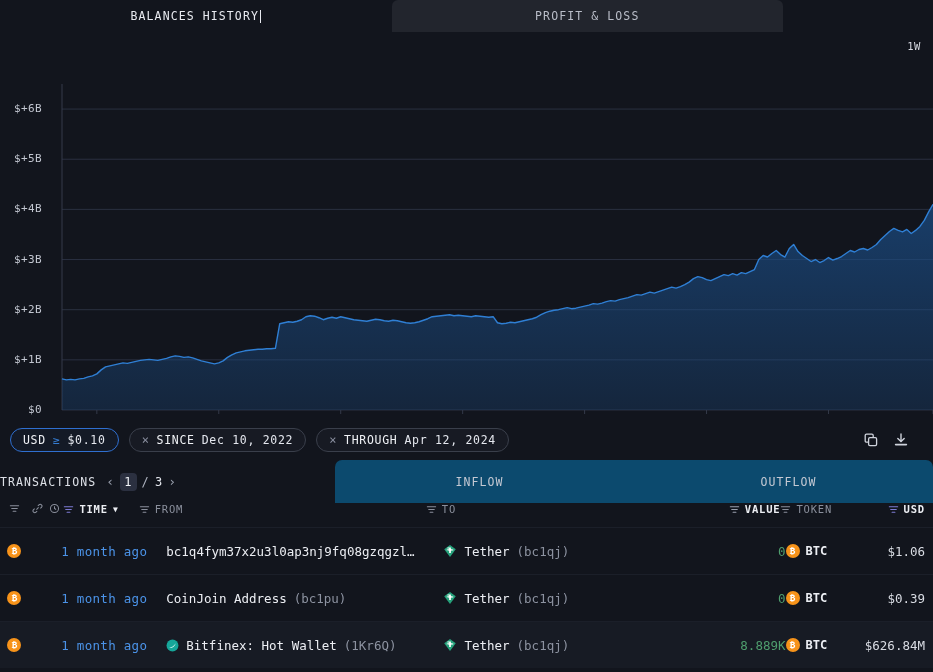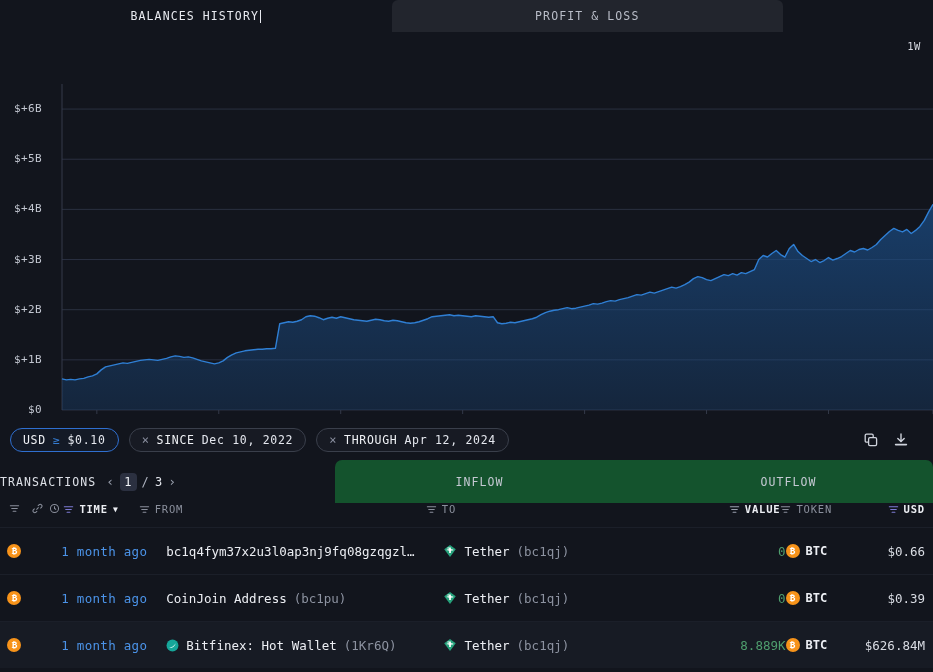--- a/index.html
+++ b/index.html
@@ -88,7 +88,7 @@
   }
   .pager .sep { color: #aeb3c0; }
   .flow-tabs {
-    flex: 1; display: flex; background: #14532d; border-radius: 7px 7px 0 0; gap: 20px;
+    flex: 1; display: flex; background: #0c4a6e; border-radius: 7px 7px 0 0; gap: 20px;
   }
   .flow-tab {
     flex: 1; display: flex; align-items: center; justify-content: center;

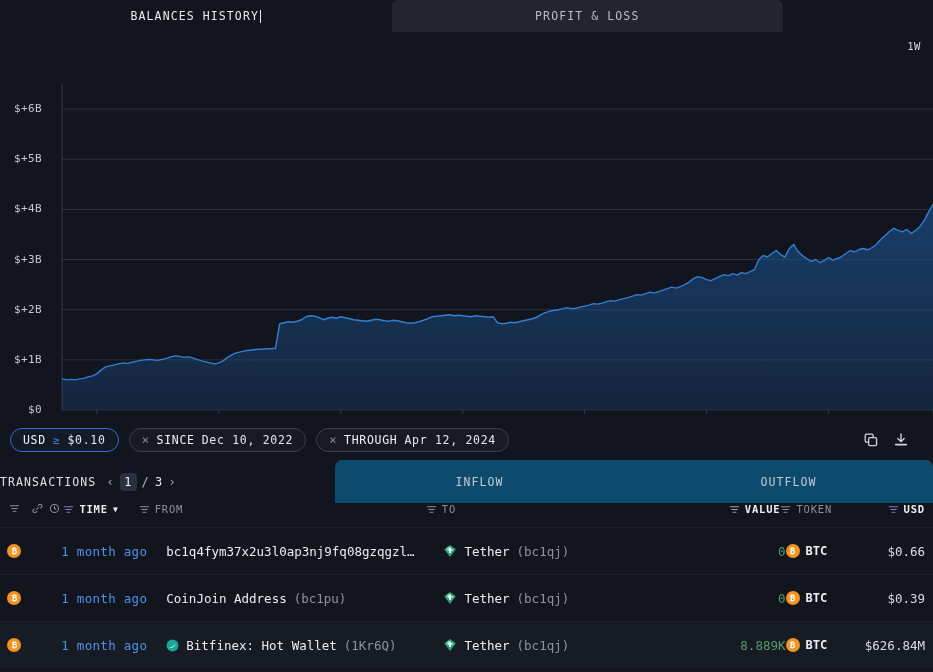--- a/index.html
+++ b/index.html
@@ -327,7 +327,7 @@
           <span class="coin btc">₿</span>
           <span>BTC</span>
         </div>
-        <div class="c-usd">$0.66</div>
+        <div class="c-usd">$1.06</div>
       </div>
       <div class="row">
         <div class="c-chain">

